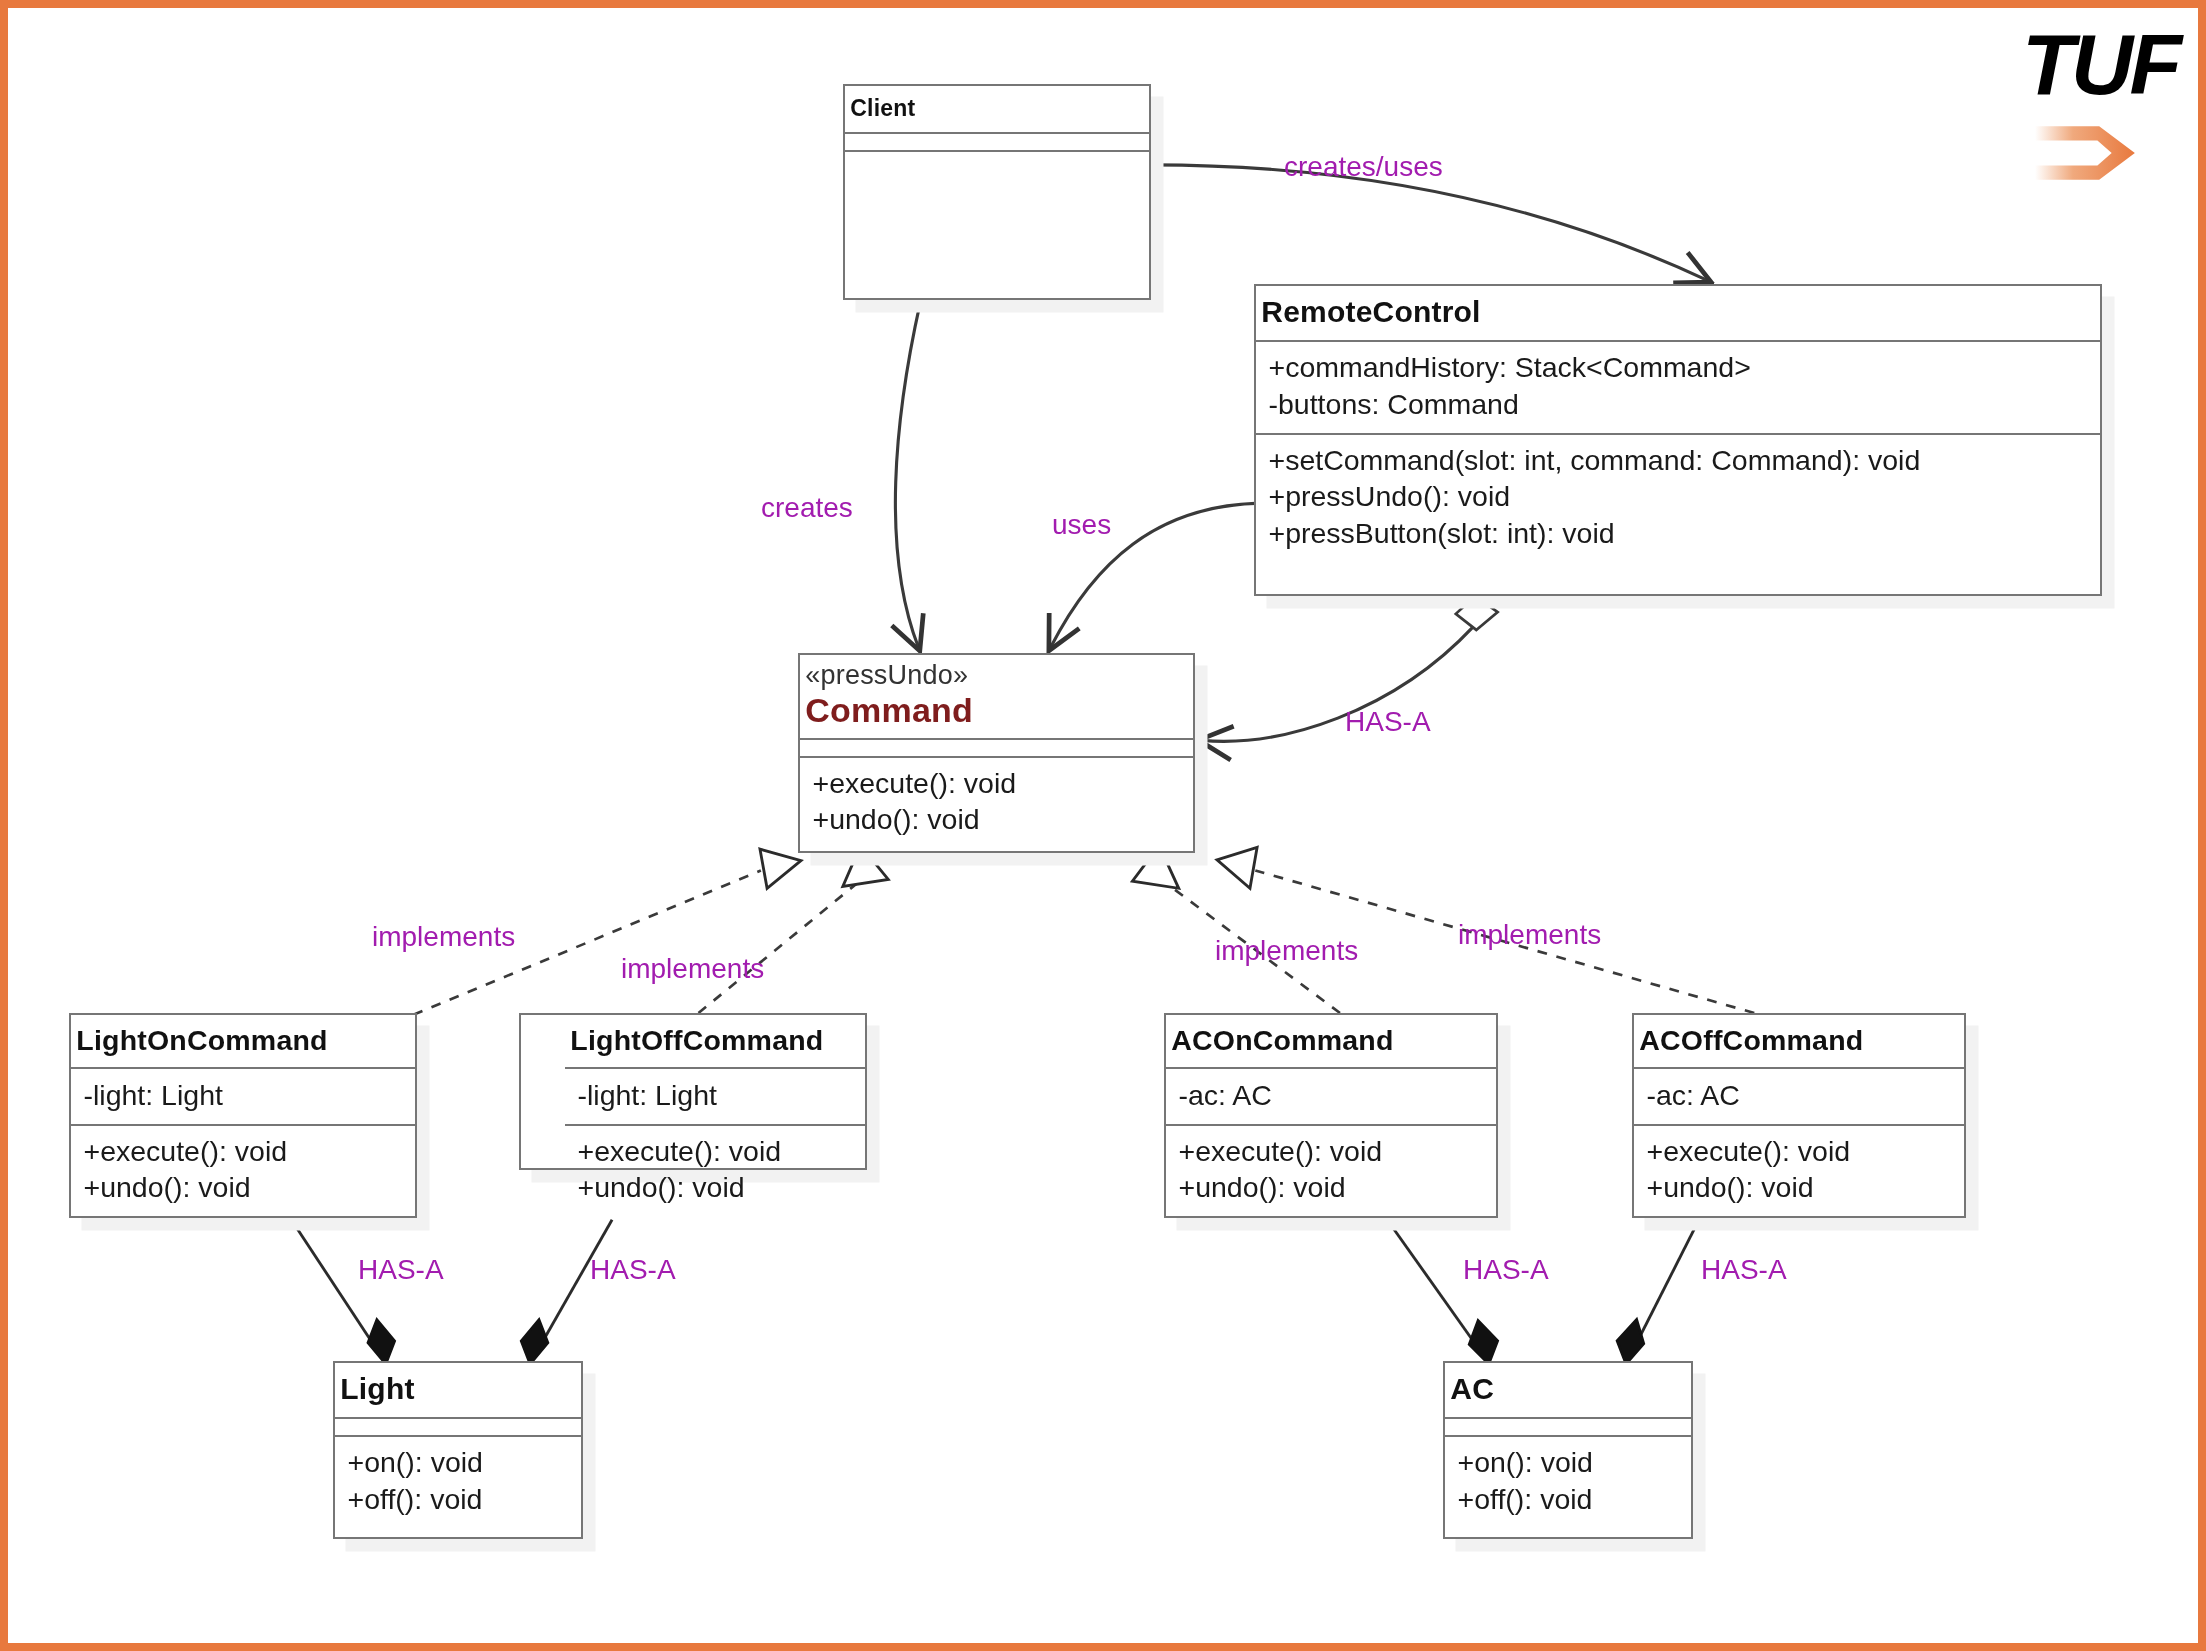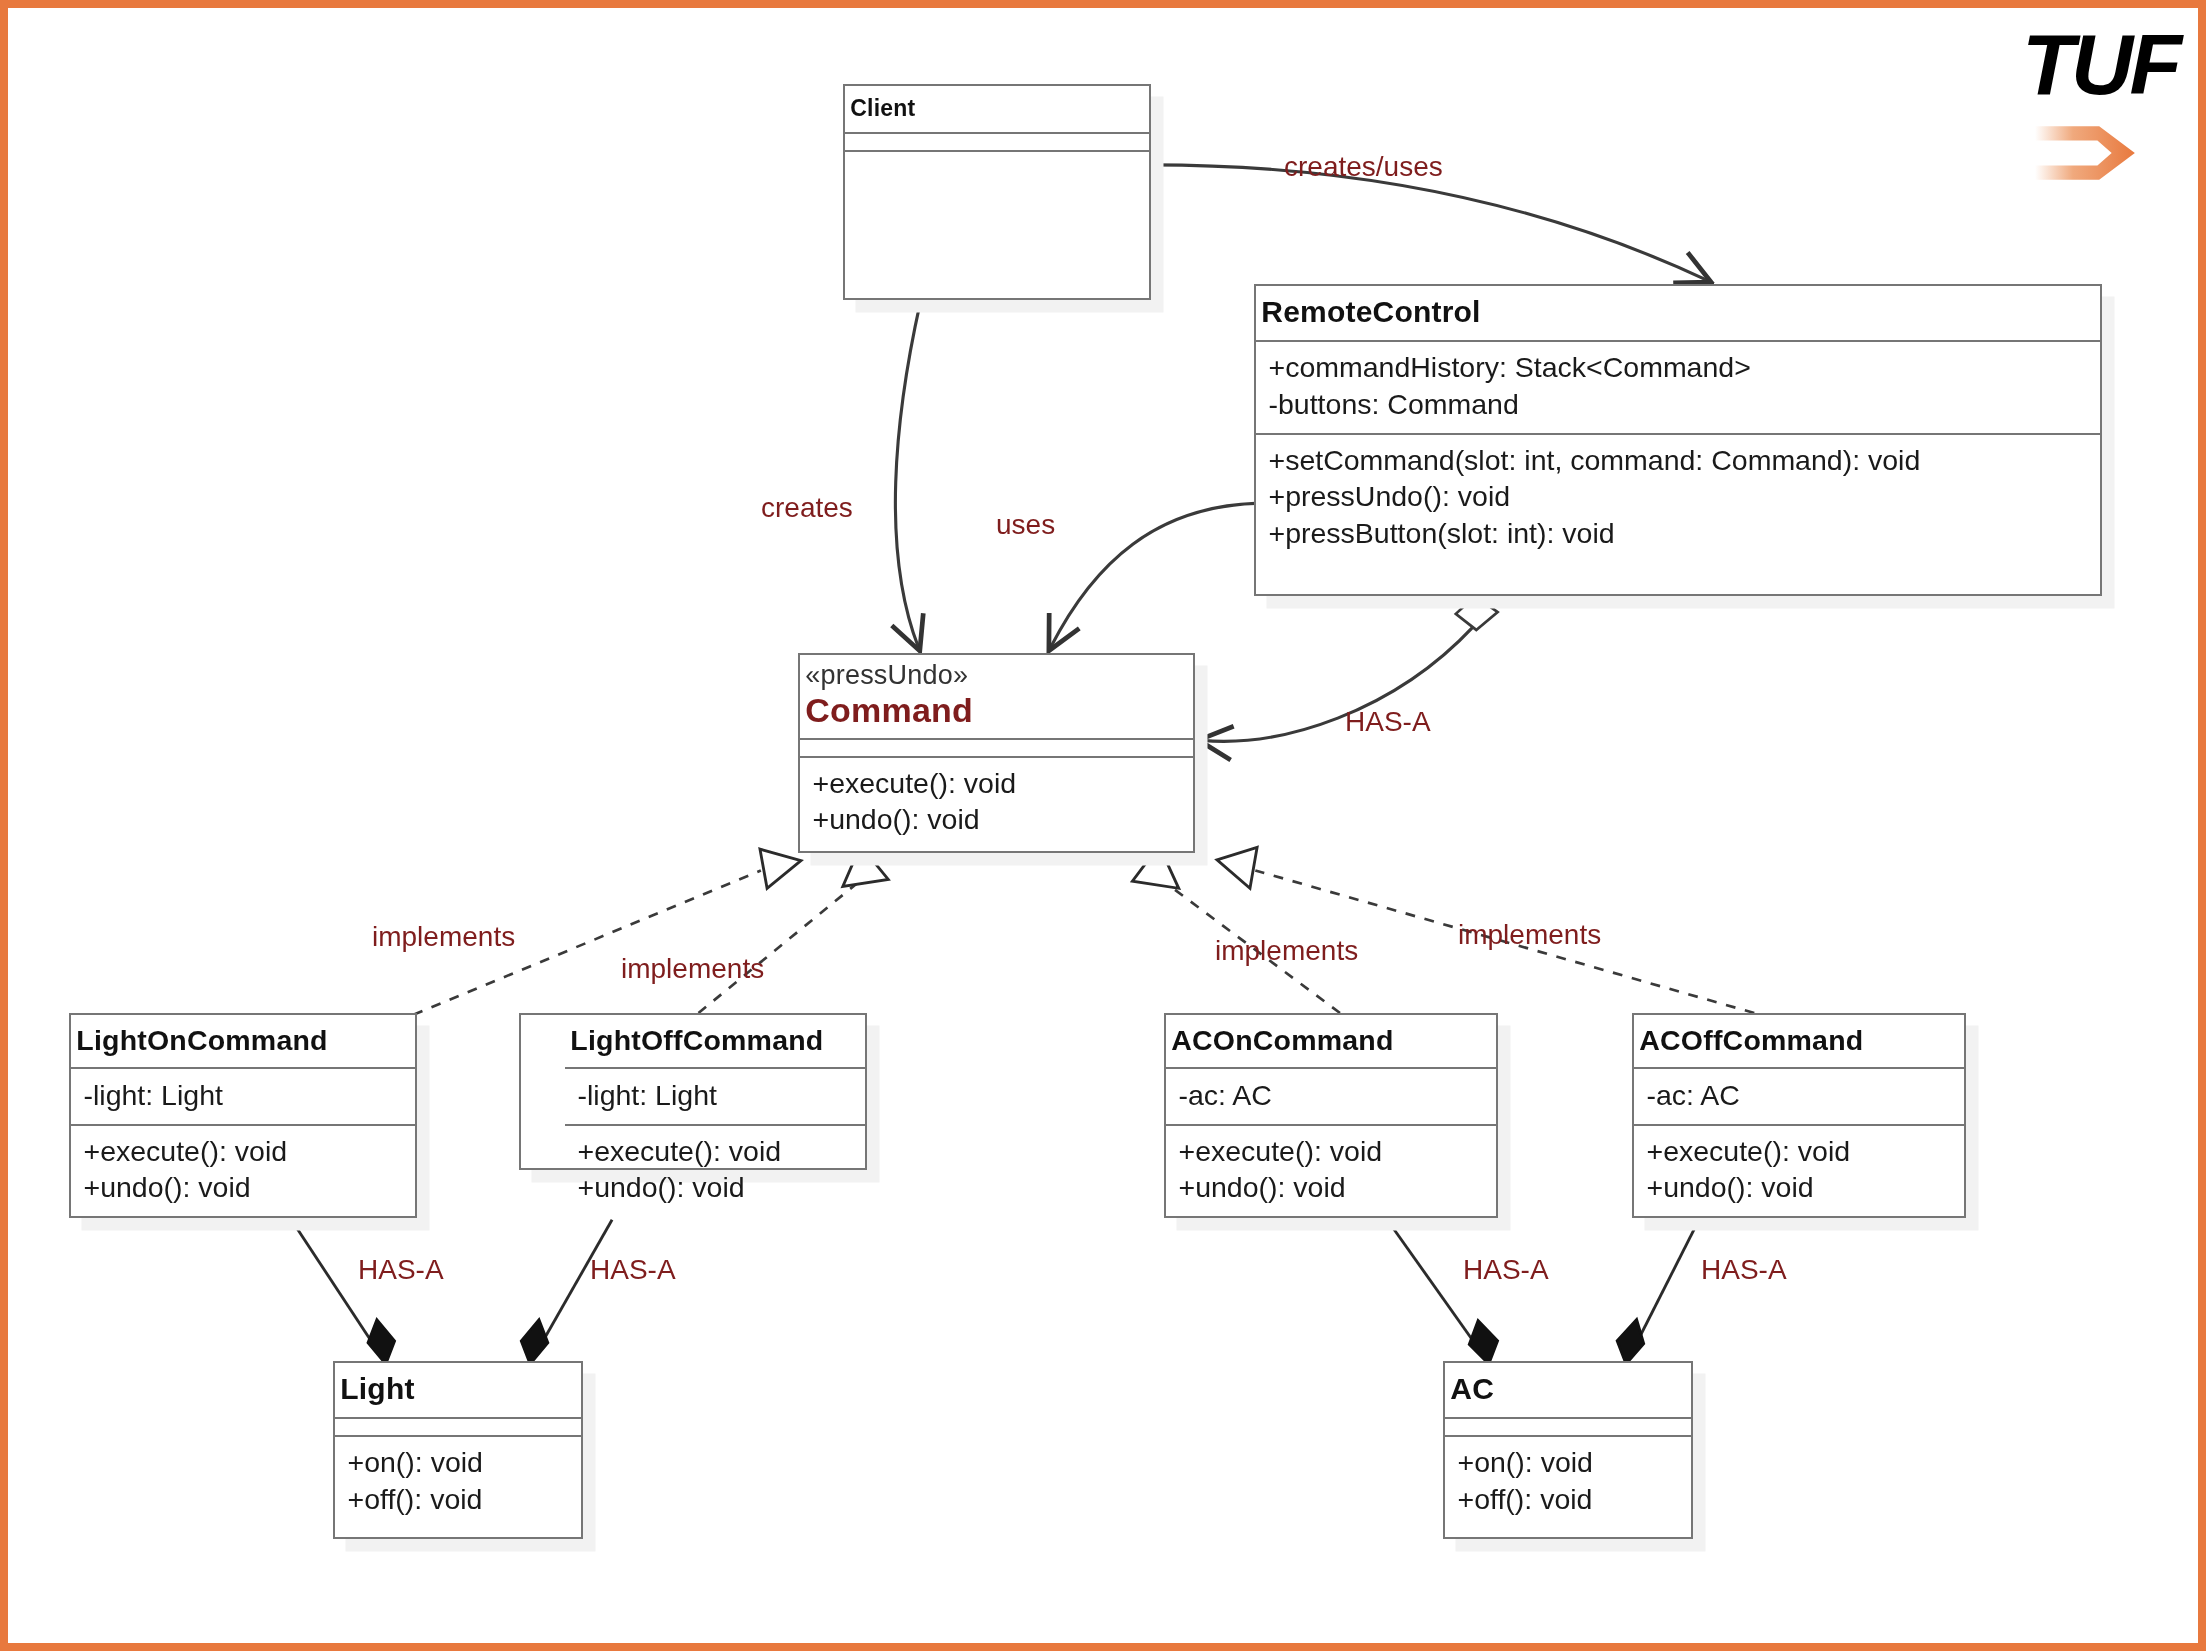--- a/index.html
+++ b/index.html
@@ -80,7 +80,7 @@
   .edge-label {
     position: absolute;
     font-size: 28px;
-    color: #7f1d1d;
+    color: #a21caf;
     white-space: nowrap;
     z-index: 6;
   }

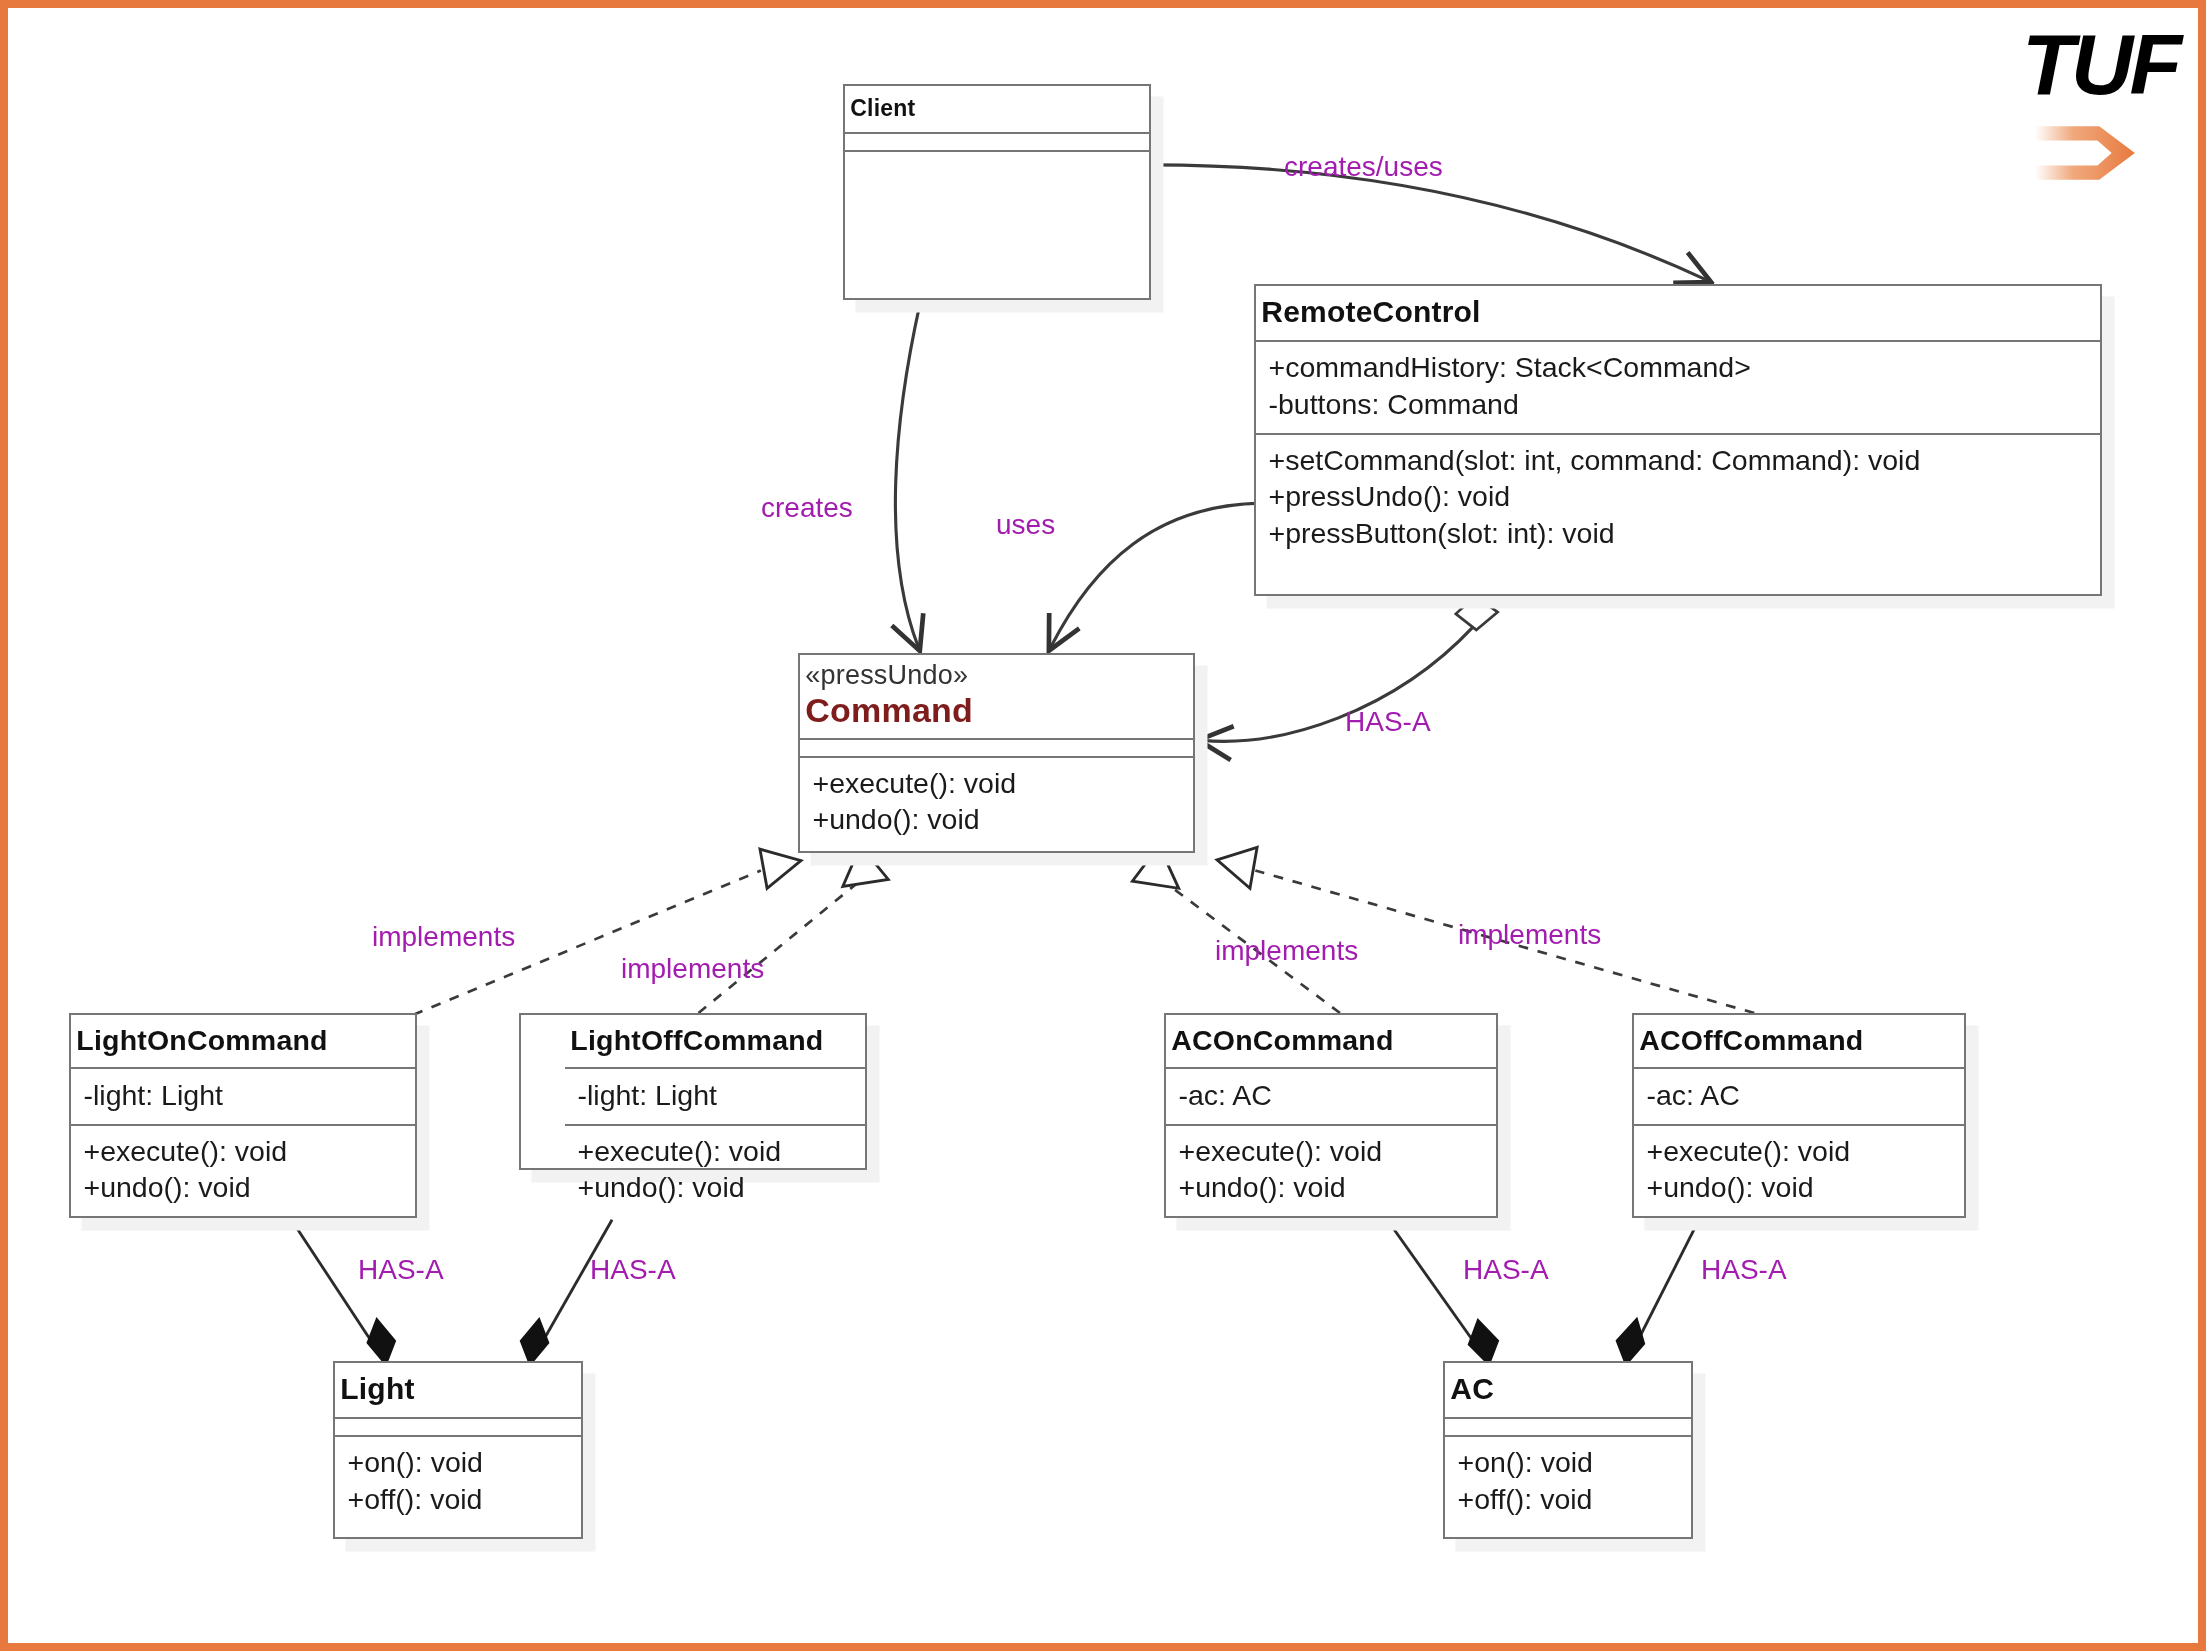--- a/index.html
+++ b/index.html
@@ -268,7 +268,7 @@
 
   <div class="edge-label" style="left:753px; top:484px;">creates</div>
 
-  <div class="edge-label" style="left:988px; top:501px;">uses</div>
+  <div class="edge-label" style="left:1044px; top:501px;">uses</div>
 
   <div class="edge-label" style="left:1337px; top:698px;">HAS-A</div>
 

